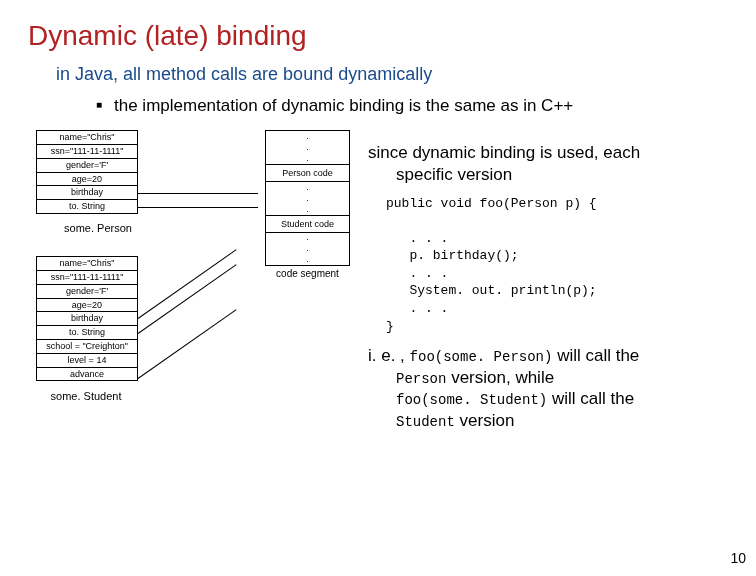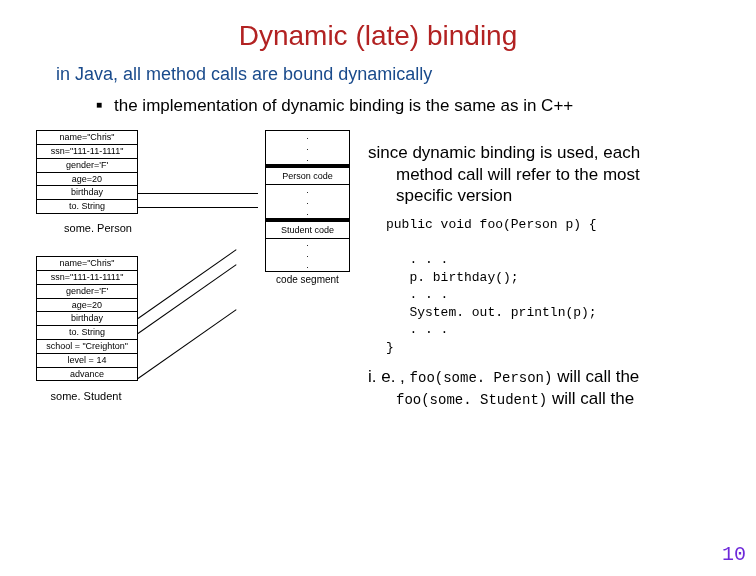--- a/index.html
+++ b/index.html
@@ -21,7 +21,6 @@
     color: #b22222;
     margin: 0 0 12px 0;
     font-weight: normal;
-    text-align: center;
   }
   .subtitle {
     font-size: 18px;

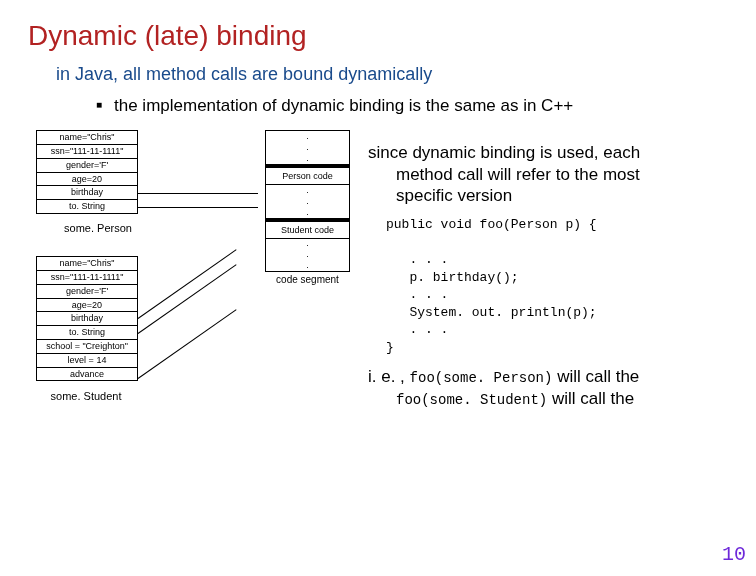--- a/index.html
+++ b/index.html
@@ -90,7 +90,7 @@
     font-size: 9px;
     text-align: center;
     padding: 3px 0;
-    border-top: 4px solid #000000;
+    border-top: 1px solid #000000;
   }
   .code-label {
     font-size: 10px;

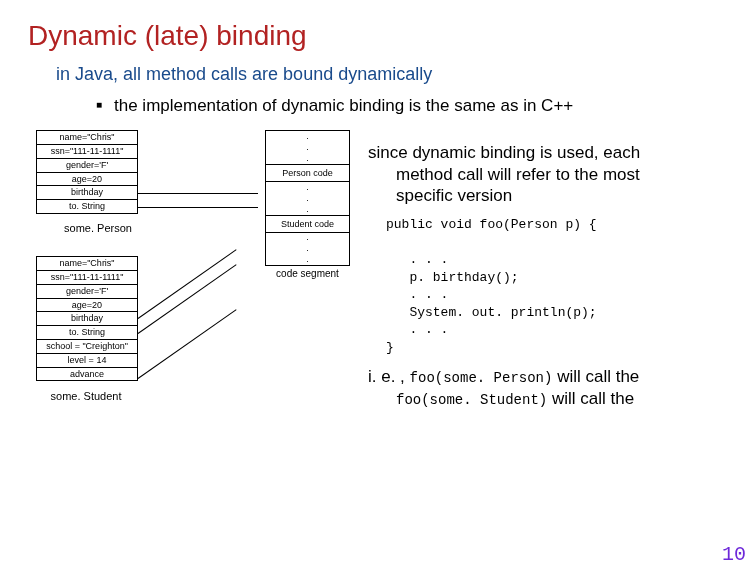--- a/index.html
+++ b/index.html
@@ -201,7 +201,6 @@
     <div class="right-text">
       <p class="right-para">
         <span>since dynamic binding is used, each</span>
-        <span class="indent">method call will refer to the most</span>
         <span class="indent">specific version</span>
       </p>
       <div class="codeblock">public void foo(Person p) {

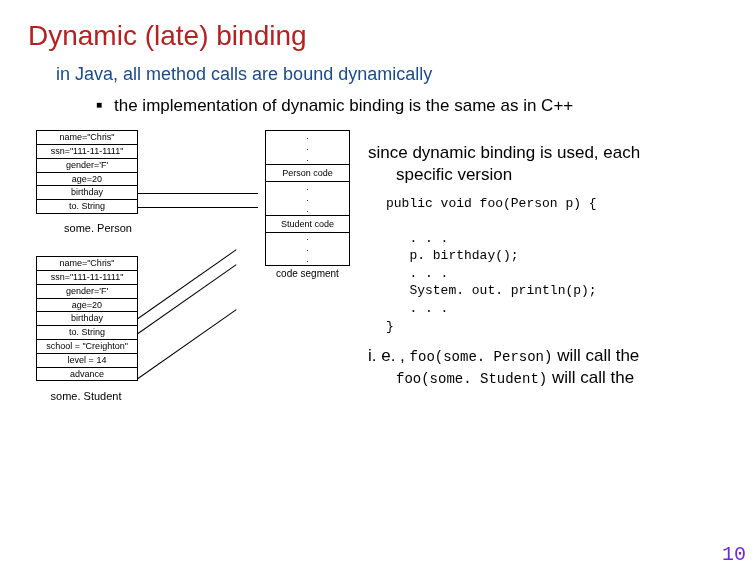--- a/index.html
+++ b/index.html
@@ -213,6 +213,7 @@
 }</div>
       <p class="right-para" style="margin-top:8px;">
         <span>i. e. , </span><span class="monosmall">foo(some. Person)</span><span> will call the</span>
+        <span class="indent"><span class="monosmall">Person</span><span> version, while</span></span>
         <span class="indent"><span class="monosmall">foo(some. Student)</span><span> will call the</span></span>
       </p>
     </div>

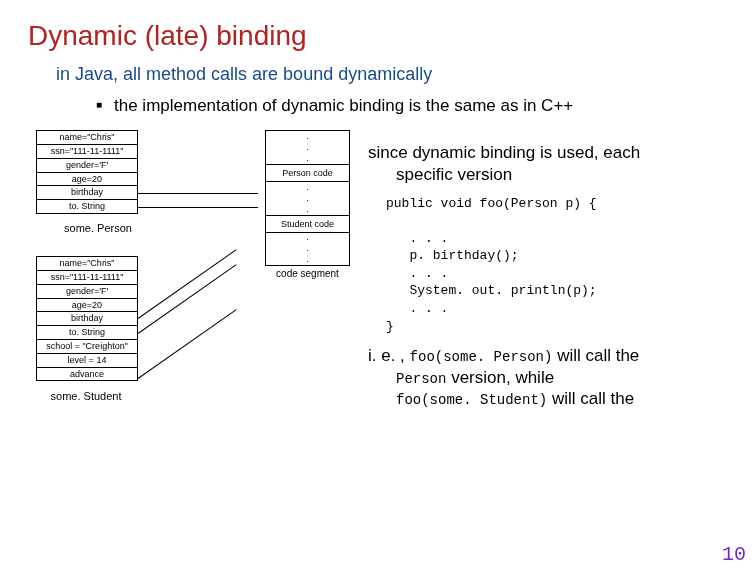--- a/index.html
+++ b/index.html
@@ -215,6 +215,7 @@
         <span>i. e. , </span><span class="monosmall">foo(some. Person)</span><span> will call the</span>
         <span class="indent"><span class="monosmall">Person</span><span> version, while</span></span>
         <span class="indent"><span class="monosmall">foo(some. Student)</span><span> will call the</span></span>
+        <span class="indent"><span class="monosmall">Student</span><span> version</span></span>
       </p>
     </div>
 

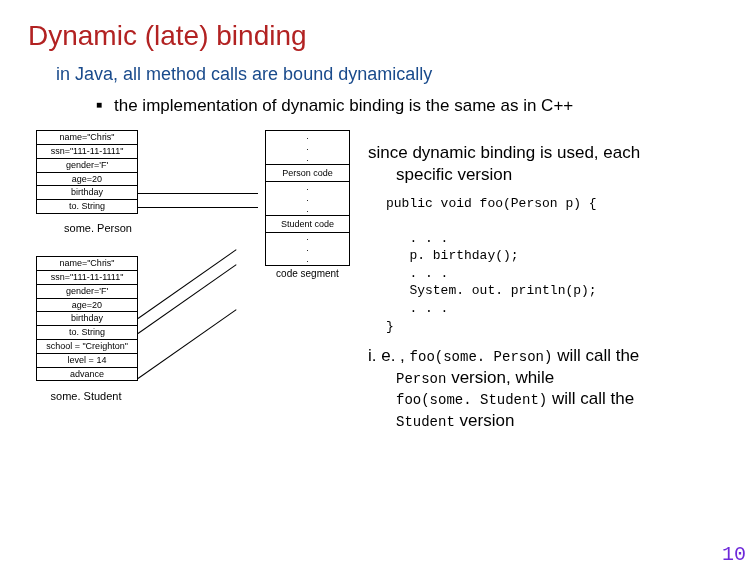--- a/index.html
+++ b/index.html
@@ -127,9 +127,8 @@
     position: absolute;
     right: 10px;
     bottom: 10px;
-    font-size: 20px;
-    color: #6d28d9;
-    font-family: Liberation Mono, monospace;
+    font-size: 14px;
+    color: #000000;
   }
   .arrow {
     position: absolute;

